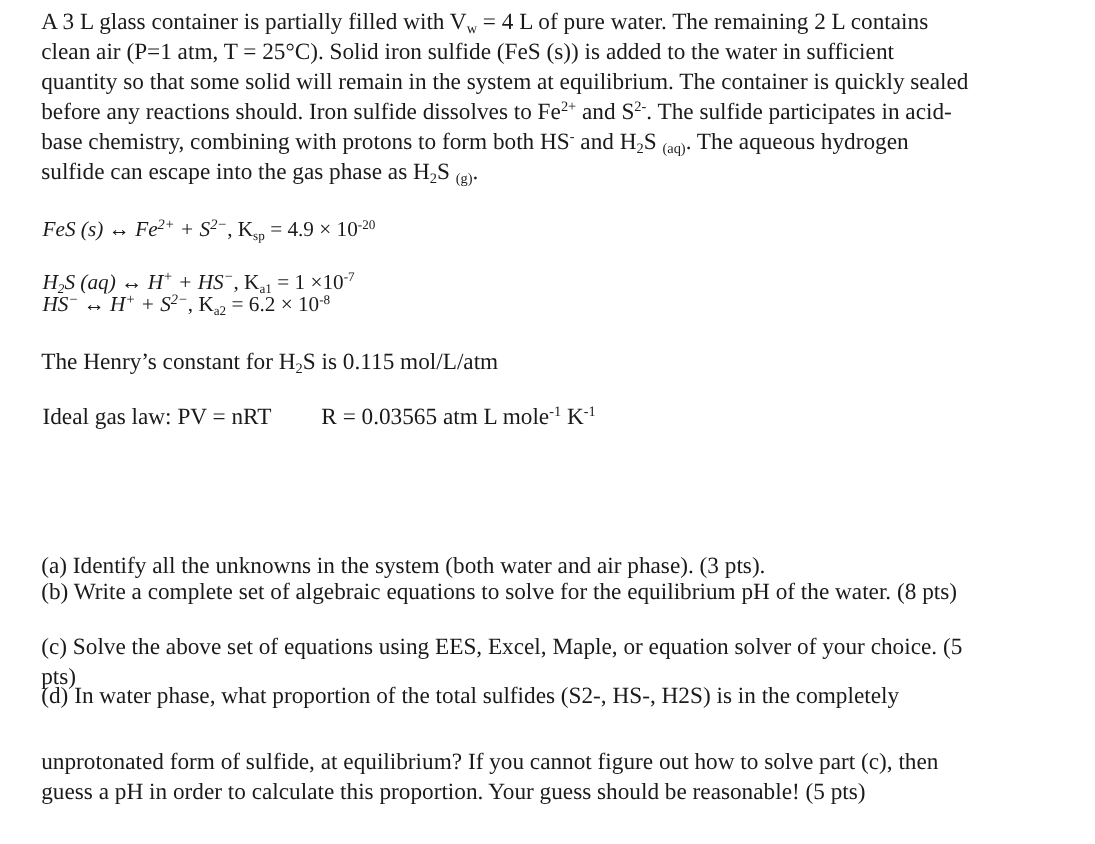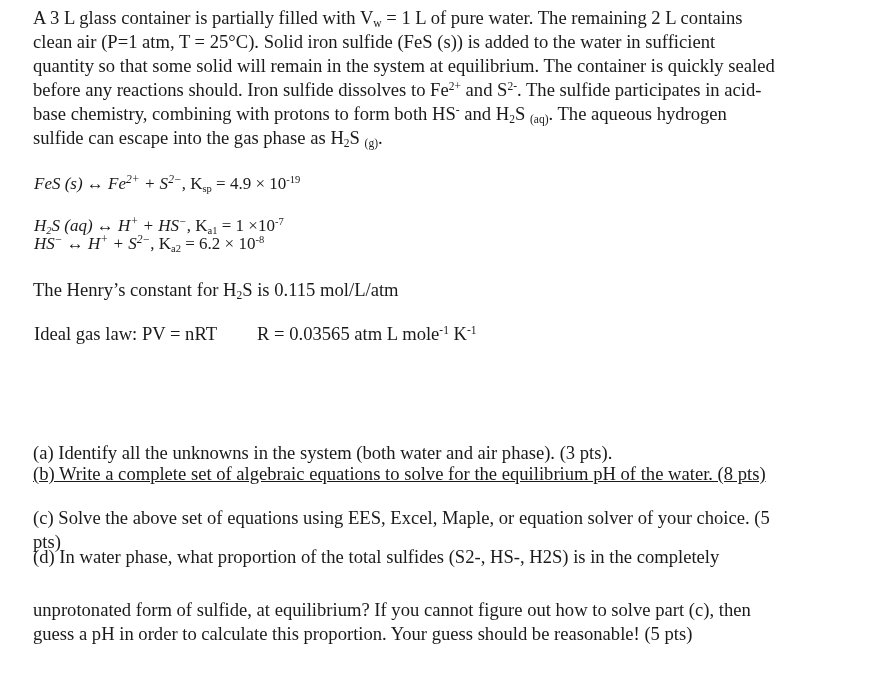--- a/index.html
+++ b/index.html
@@ -20,7 +20,7 @@
 <body>
 
 <div>
-  <div class="line" style="top:7px;"><span>A 3 L glass container is partially filled with V</span><sub>w</sub><span> = 1 L of pure water. The remaining 2 L contains</span></div>
+  <div class="line" style="top:7px;"><span>A 3 L glass container is partially filled with V</span><sub>w</sub><span> = 4 L of pure water. The remaining 2 L contains</span></div>
   <div class="line" style="top:31px;">clean air (P=1 atm, T = 25°C). Solid iron sulfide (FeS (s)) is added to the water in sufficient</div>
   <div class="line" style="top:55px;">quantity so that some solid will remain in the system at equilibrium. The container is quickly sealed</div>
   <div class="line" style="top:79px;"><span>before any reactions should. Iron sulfide dissolves to Fe</span><sup>2+</sup><span> and S</span><sup>2-</sup><span>. The sulfide participates in acid-</span></div>

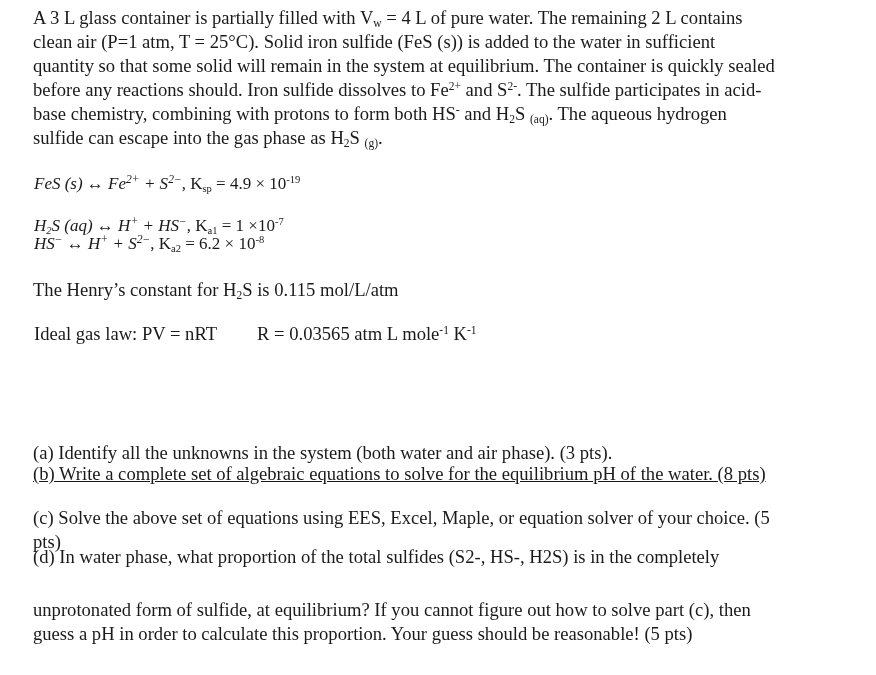--- a/index.html
+++ b/index.html
@@ -29,7 +29,7 @@
 </div>
 
 <div>
-  <div class="eq" style="top:173px;"><span class="it">FeS (s) ↔ Fe</span><sup class="m it">2+</sup><span class="it"> + S</span><sup class="m it">2−</sup><span>, K</span><sub>sp</sub><span> = 4.9 × 10</span><sup>-19</sup></div>
+  <div class="eq" style="top:173px;"><span class="it">FeS (s) ↔ Fe</span><sup class="m it">2+</sup><span class="it"> + S</span><sup class="m it">2−</sup><span>, K</span><sub>sp</sub><span> = 4.9 × 10</span><sup>-20</sup></div>
   <div class="eq" style="top:215px;"><span class="it">H</span><sub class="it">2</sub><span class="it">S (aq) ↔ H</span><sup class="m it">+</sup><span class="it"> + HS</span><sup class="m it">−</sup><span>, K</span><sub>a1</sub><span> = 1 ×10</span><sup>-7</sup></div>
   <div class="eq" style="top:233px;"><span class="it">HS</span><sup class="m it">−</sup><span class="it"> ↔ H</span><sup class="m it">+</sup><span class="it"> + S</span><sup class="m it">2−</sup><span>, K</span><sub>a2</sub><span> = 6.2 × 10</span><sup>-8</sup></div>
 </div>

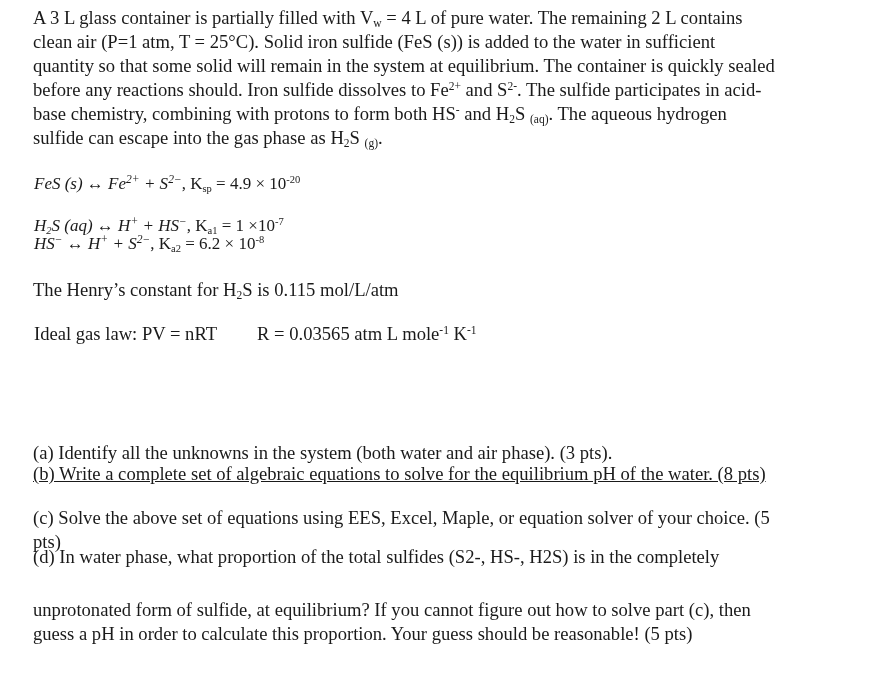--- a/index.html
+++ b/index.html
@@ -40,7 +40,7 @@
 
 <div>
   <div class="line" style="top:419px;margin-top:23px;">(a) Identify all the unknowns in the system (both water and air phase). (3 pts).</div>
-  <div class="line" style="top:463px;text-decoration:underline;">(b) Write a complete set of algebraic equations to solve for the equilibrium pH of the water. (8 pts)</div>
+  <div class="line" style="top:463px;">(b) Write a complete set of algebraic equations to solve for the equilibrium pH of the water. (8 pts)</div>
   <div class="line" style="top:507px;font-family:Liberation Serif, serif;">(c) Solve the above set of equations using EES, Excel, Maple, or equation solver of your choice. (5</div>
   <div class="line" style="top:531px;">pts)</div>
   <div class="line" style="top:546px;">(d) In water phase, what proportion of the total sulfides (S2-, HS-, H2S) is in the completely</div>

